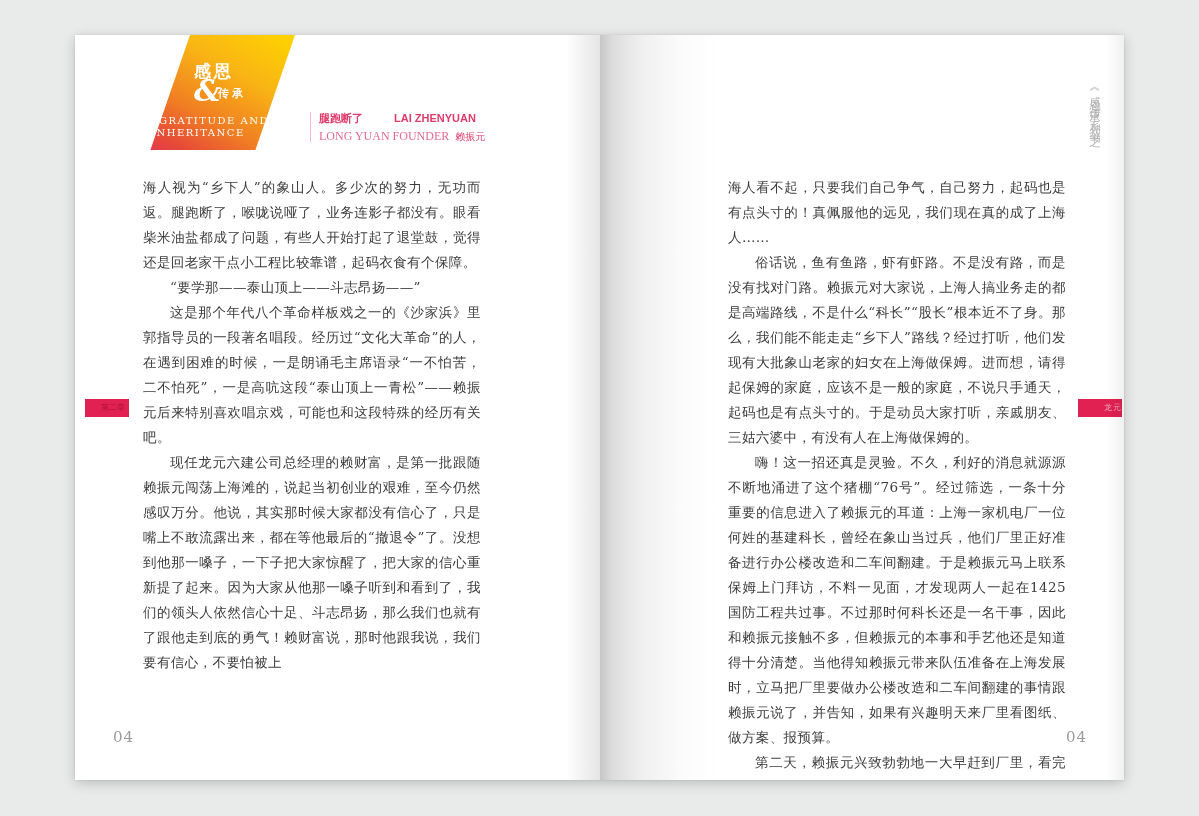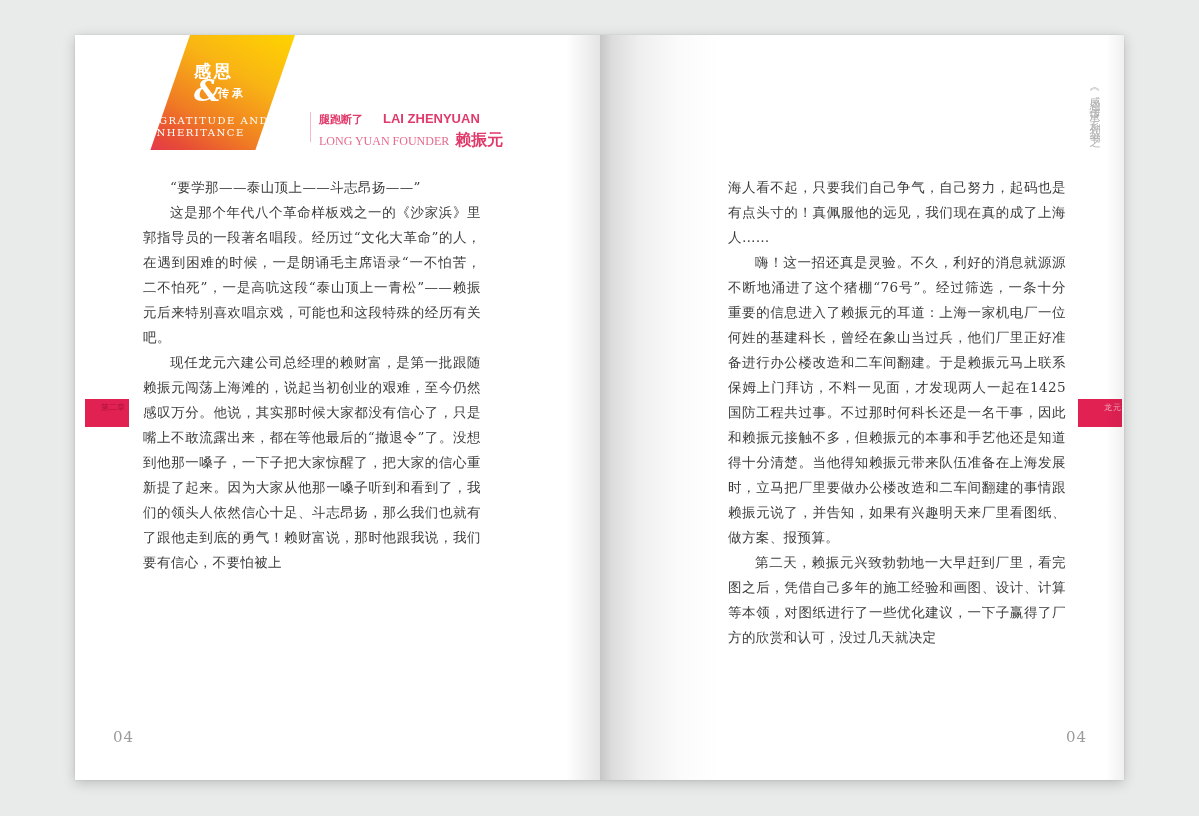--- a/index.html
+++ b/index.html
@@ -48,7 +48,7 @@
   .byline{position:absolute;left:235px;top:76px;display:flex;color:#e03a6b;}
   .byline-divider{width:1px;height:30px;background:#f2b9cb;margin-right:8px;margin-top:1px;}
   .byline-l1{font-size:11px;font-weight:bold;white-space:nowrap;}
-  .byline-l1 .en{font-family:"Liberation Sans","DejaVu Sans",sans-serif;font-size:13px;font-weight:bold;margin-left:0;padding-left:20px;}
+  .byline-l1 .en{font-family:"Liberation Sans","DejaVu Sans",sans-serif;font-size:11px;font-weight:bold;margin-left:11px;padding-left:20px;}
   .byline-l2{margin-top:3px;font-size:10px;white-space:nowrap;}
   .byline-l2 .en2{font-family:Liberation Serif, serif;font-size:12px;color:#e56a90;}
   .byline-l2 .cnb{font-size:16px;font-weight:bold;margin-left:6px;}

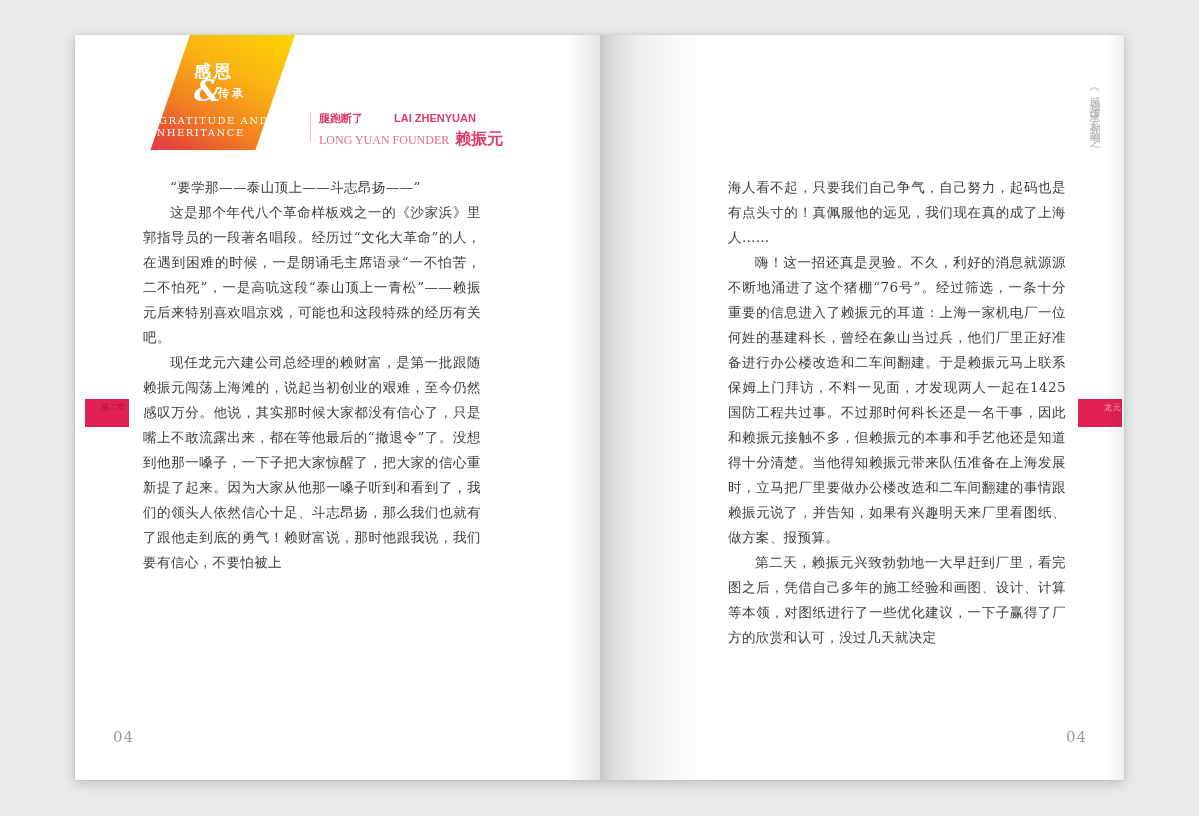--- a/index.html
+++ b/index.html
@@ -51,7 +51,7 @@
   .byline-l1 .en{font-family:"Liberation Sans","DejaVu Sans",sans-serif;font-size:11px;font-weight:bold;margin-left:11px;padding-left:20px;}
   .byline-l2{margin-top:3px;font-size:10px;white-space:nowrap;}
   .byline-l2 .en2{font-family:Liberation Serif, serif;font-size:12px;color:#e56a90;}
-  .byline-l2 .cnb{font-size:16px;font-weight:bold;margin-left:6px;}
+  .byline-l2 .cnb{font-size:10px;font-weight:normal;margin-left:6px;}
 
   
   .textblock{

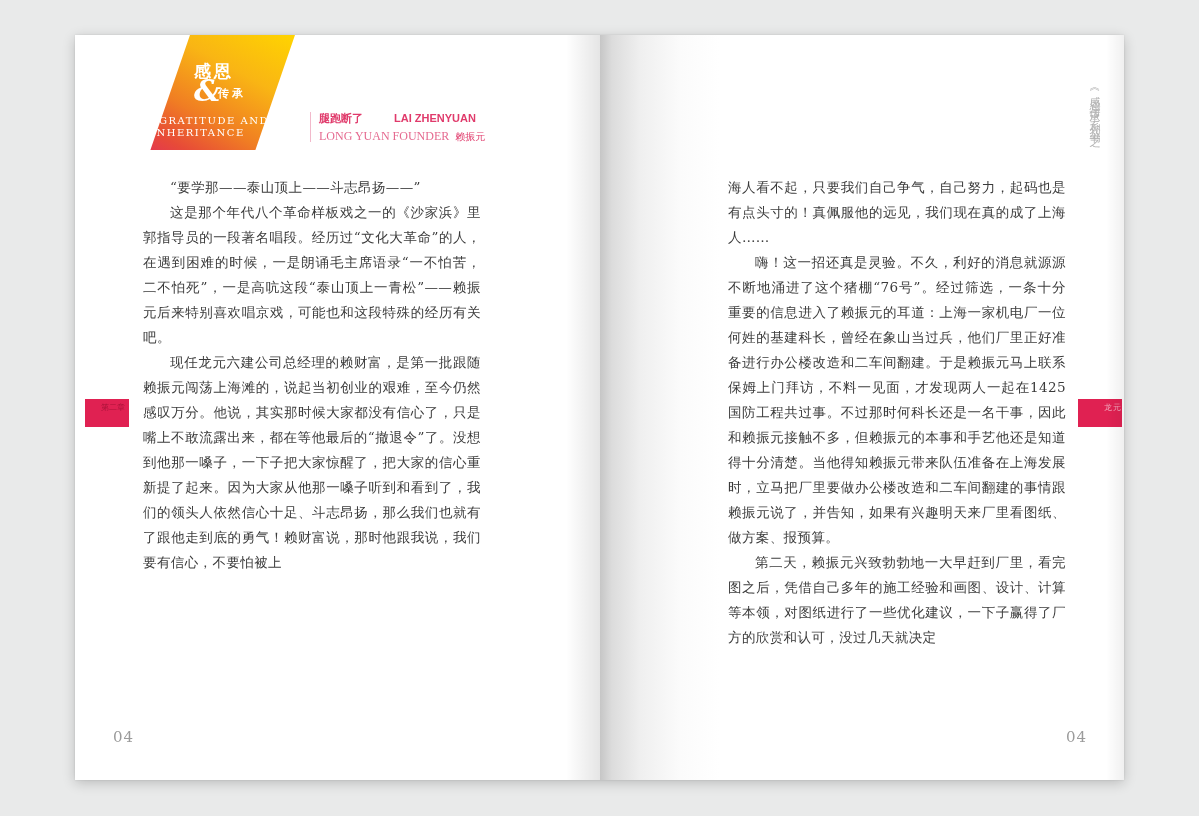--- a/index.html
+++ b/index.html
@@ -113,6 +113,7 @@
     </div>
 
     <div class="textblock">
+        <p class="para">海人视为“乡下人”的象山人。多少次的努力，无功而返。腿跑断了，喉咙说哑了，业务连影子都没有。眼看柴米油盐都成了问题，有些人开始打起了退堂鼓，觉得还是回老家干点小工程比较靠谱，起码衣食有个保障。</p>
         <p class="para indent">“要学那——泰山顶上——斗志昂扬——”</p>
         <p class="para indent">这是那个年代八个革命样板戏之一的《沙家浜》里郭指导员的一段著名唱段。经历过“文化大革命”的人，在遇到困难的时候，一是朗诵毛主席语录“一不怕苦，二不怕死”，一是高吭这段“泰山顶上一青松”——赖振元后来特别喜欢唱京戏，可能也和这段特殊的经历有关吧。</p>
         <p class="para indent">现任龙元六建公司总经理的赖财富，是第一批跟随赖振元闯荡上海滩的，说起当初创业的艰难，至今仍然感叹万分。他说，其实那时候大家都没有信心了，只是嘴上不敢流露出来，都在等他最后的“撤退令”了。没想到他那一嗓子，一下子把大家惊醒了，把大家的信心重新提了起来。因为大家从他那一嗓子听到和看到了，我们的领头人依然信心十足、斗志昂扬，那么我们也就有了跟他走到底的勇气！赖财富说，那时他跟我说，我们要有信心，不要怕被上</p>

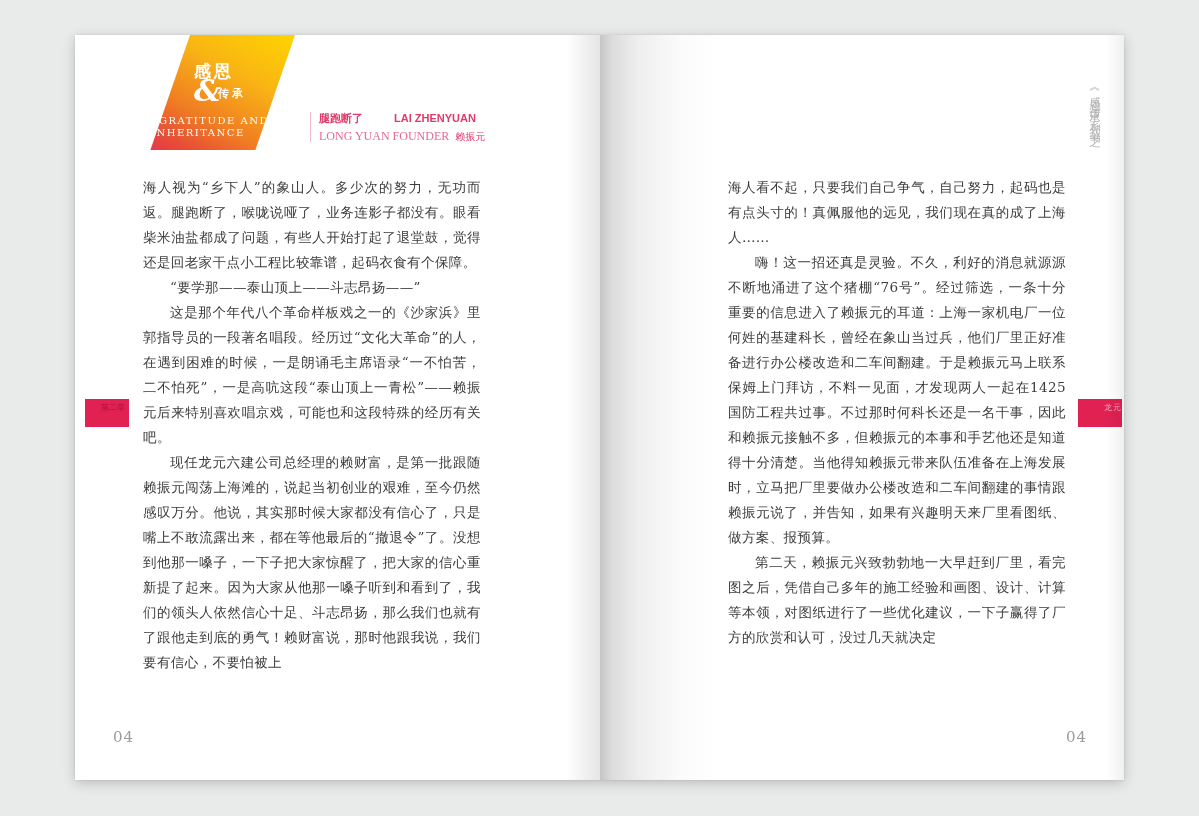--- a/index.html
+++ b/index.html
@@ -127,6 +127,7 @@
   <div class="page page-right">
     <div class="textblock">
         <p class="para">海人看不起，只要我们自己争气，自己努力，起码也是有点头寸的！真佩服他的远见，我们现在真的成了上海人……</p>
+        <p class="para indent">俗话说，鱼有鱼路，虾有虾路。不是没有路，而是没有找对门路。赖振元对大家说，上海人搞业务走的都是高端路线，不是什么“科长”“股长”根本近不了身。那么，我们能不能走走“乡下人”路线？经过打听，他们发现有大批象山老家的妇女在上海做保姆。进而想，请得起保姆的家庭，应该不是一般的家庭，不说只手通天，起码也是有点头寸的。于是动员大家打听，亲戚朋友、三姑六婆中，有没有人在上海做保姆的。</p>
         <p class="para indent">嗨！这一招还真是灵验。不久，利好的消息就源源不断地涌进了这个猪棚“76号”。经过筛选，一条十分重要的信息进入了赖振元的耳道：上海一家机电厂一位何姓的基建科长，曾经在象山当过兵，他们厂里正好准备进行办公楼改造和二车间翻建。于是赖振元马上联系保姆上门拜访，不料一见面，才发现两人一起在1425国防工程共过事。不过那时何科长还是一名干事，因此和赖振元接触不多，但赖振元的本事和手艺他还是知道得十分清楚。当他得知赖振元带来队伍准备在上海发展时，立马把厂里要做办公楼改造和二车间翻建的事情跟赖振元说了，并告知，如果有兴趣明天来厂里看图纸、做方案、报预算。</p>
         <p class="para indent">第二天，赖振元兴致勃勃地一大早赶到厂里，看完图之后，凭借自己多年的施工经验和画图、设计、计算等本领，对图纸进行了一些优化建议，一下子赢得了厂方的欣赏和认可，没过几天就决定</p>
       </div>

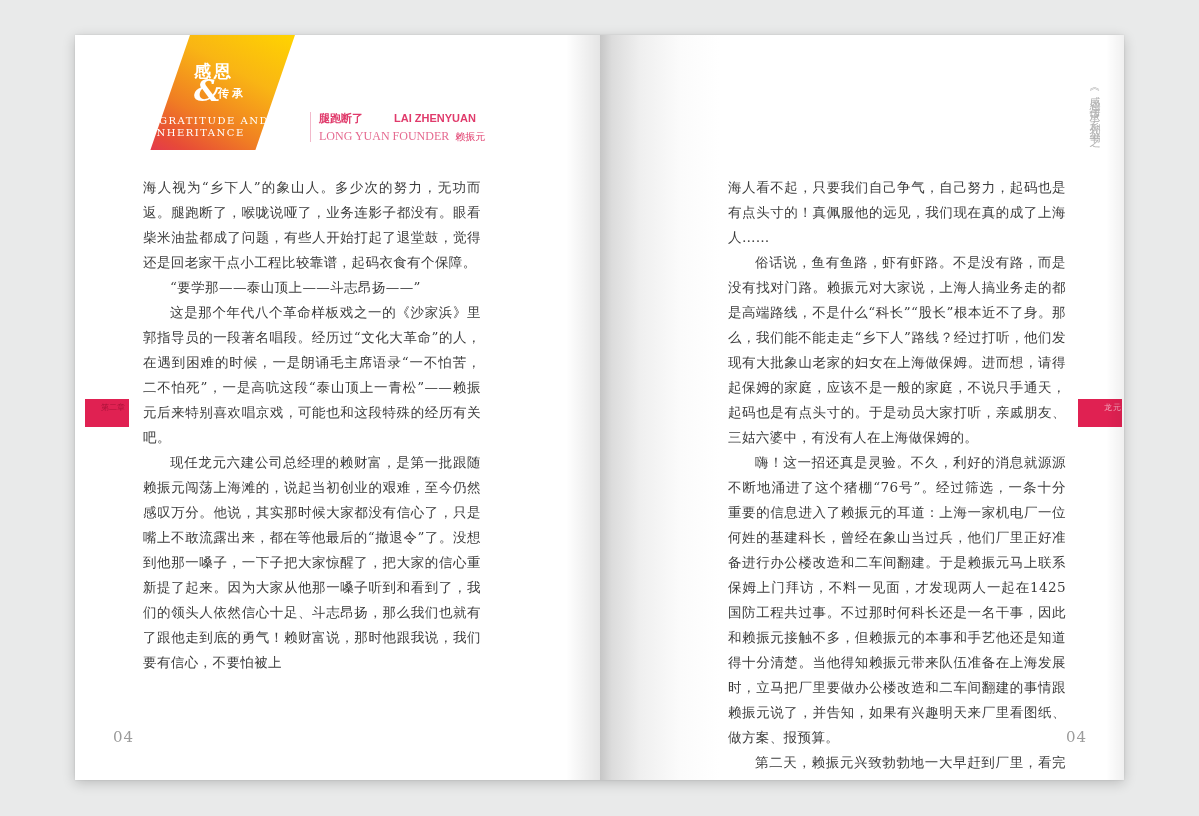--- a/index.html
+++ b/index.html
@@ -71,7 +71,7 @@
     font-size:11px;letter-spacing:4px;color:#b3b3b3;
   }
   .chapter-tab{
-    position:absolute;top:364px;width:44px;height:28px;
+    position:absolute;top:364px;width:44px;height:18px;
     background:#e02152;font-size:8px;line-height:18px;
     font-family:"Liberation Sans","DejaVu Sans",sans-serif;
   }

